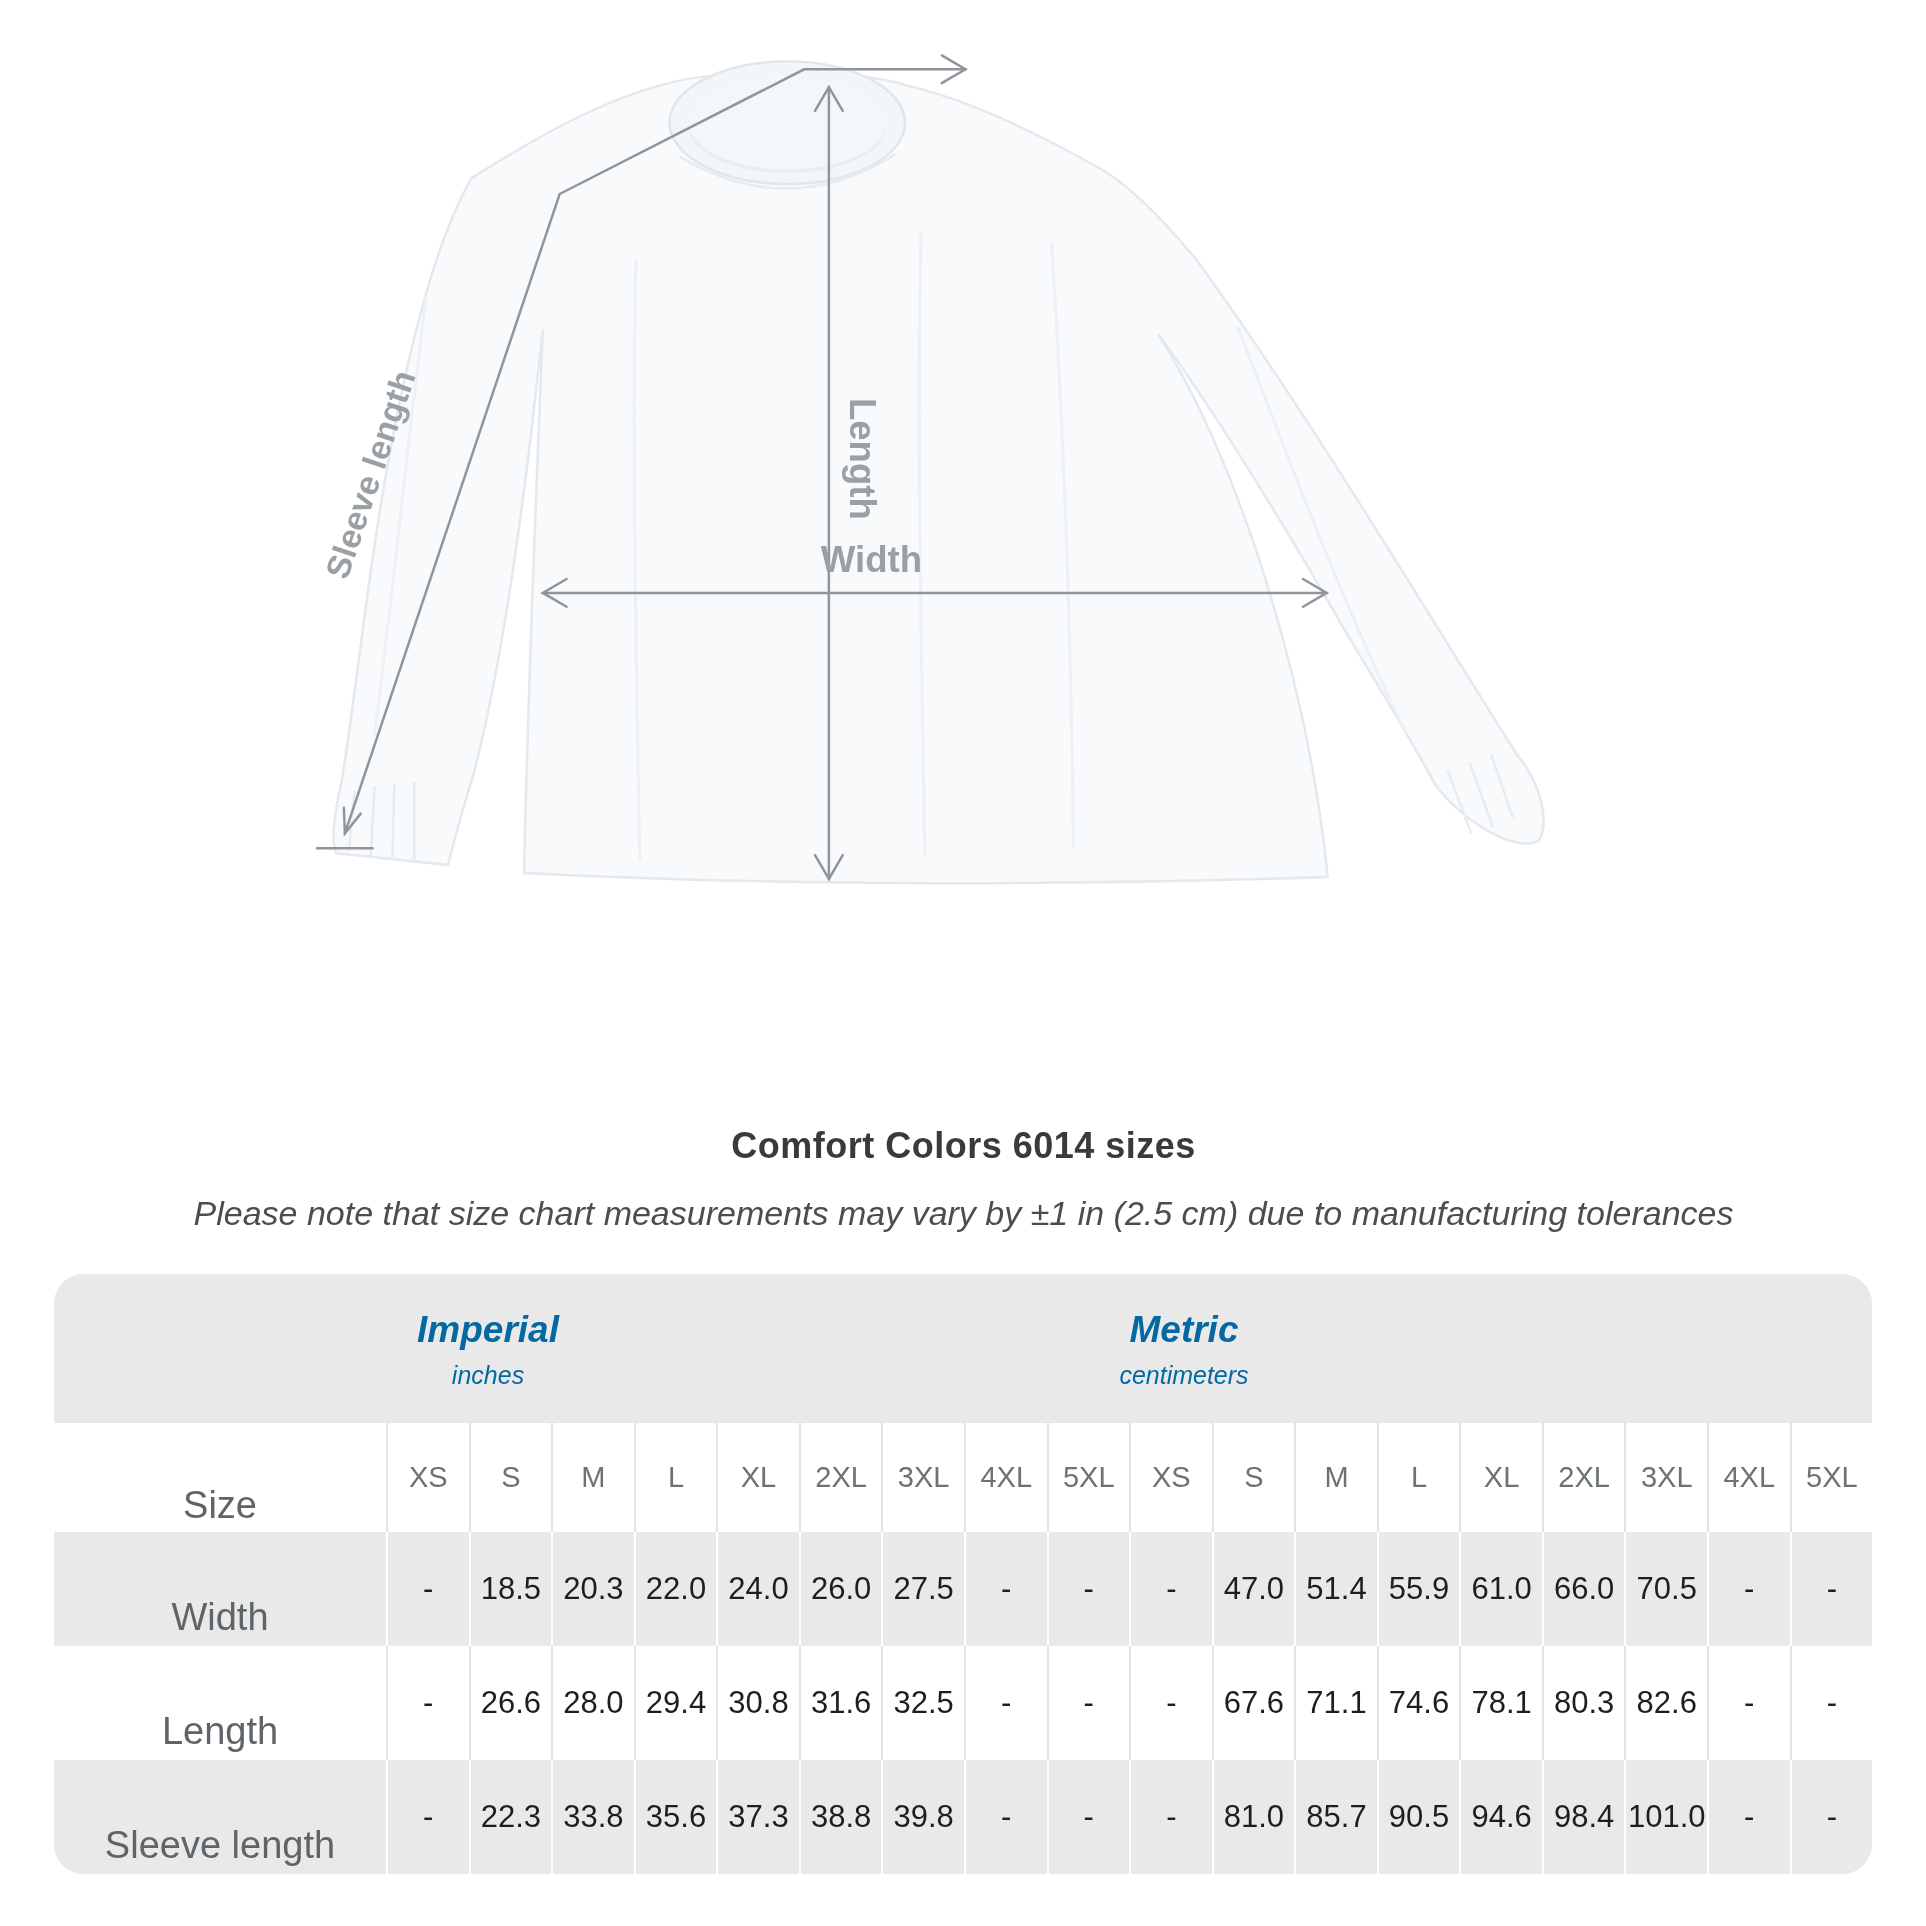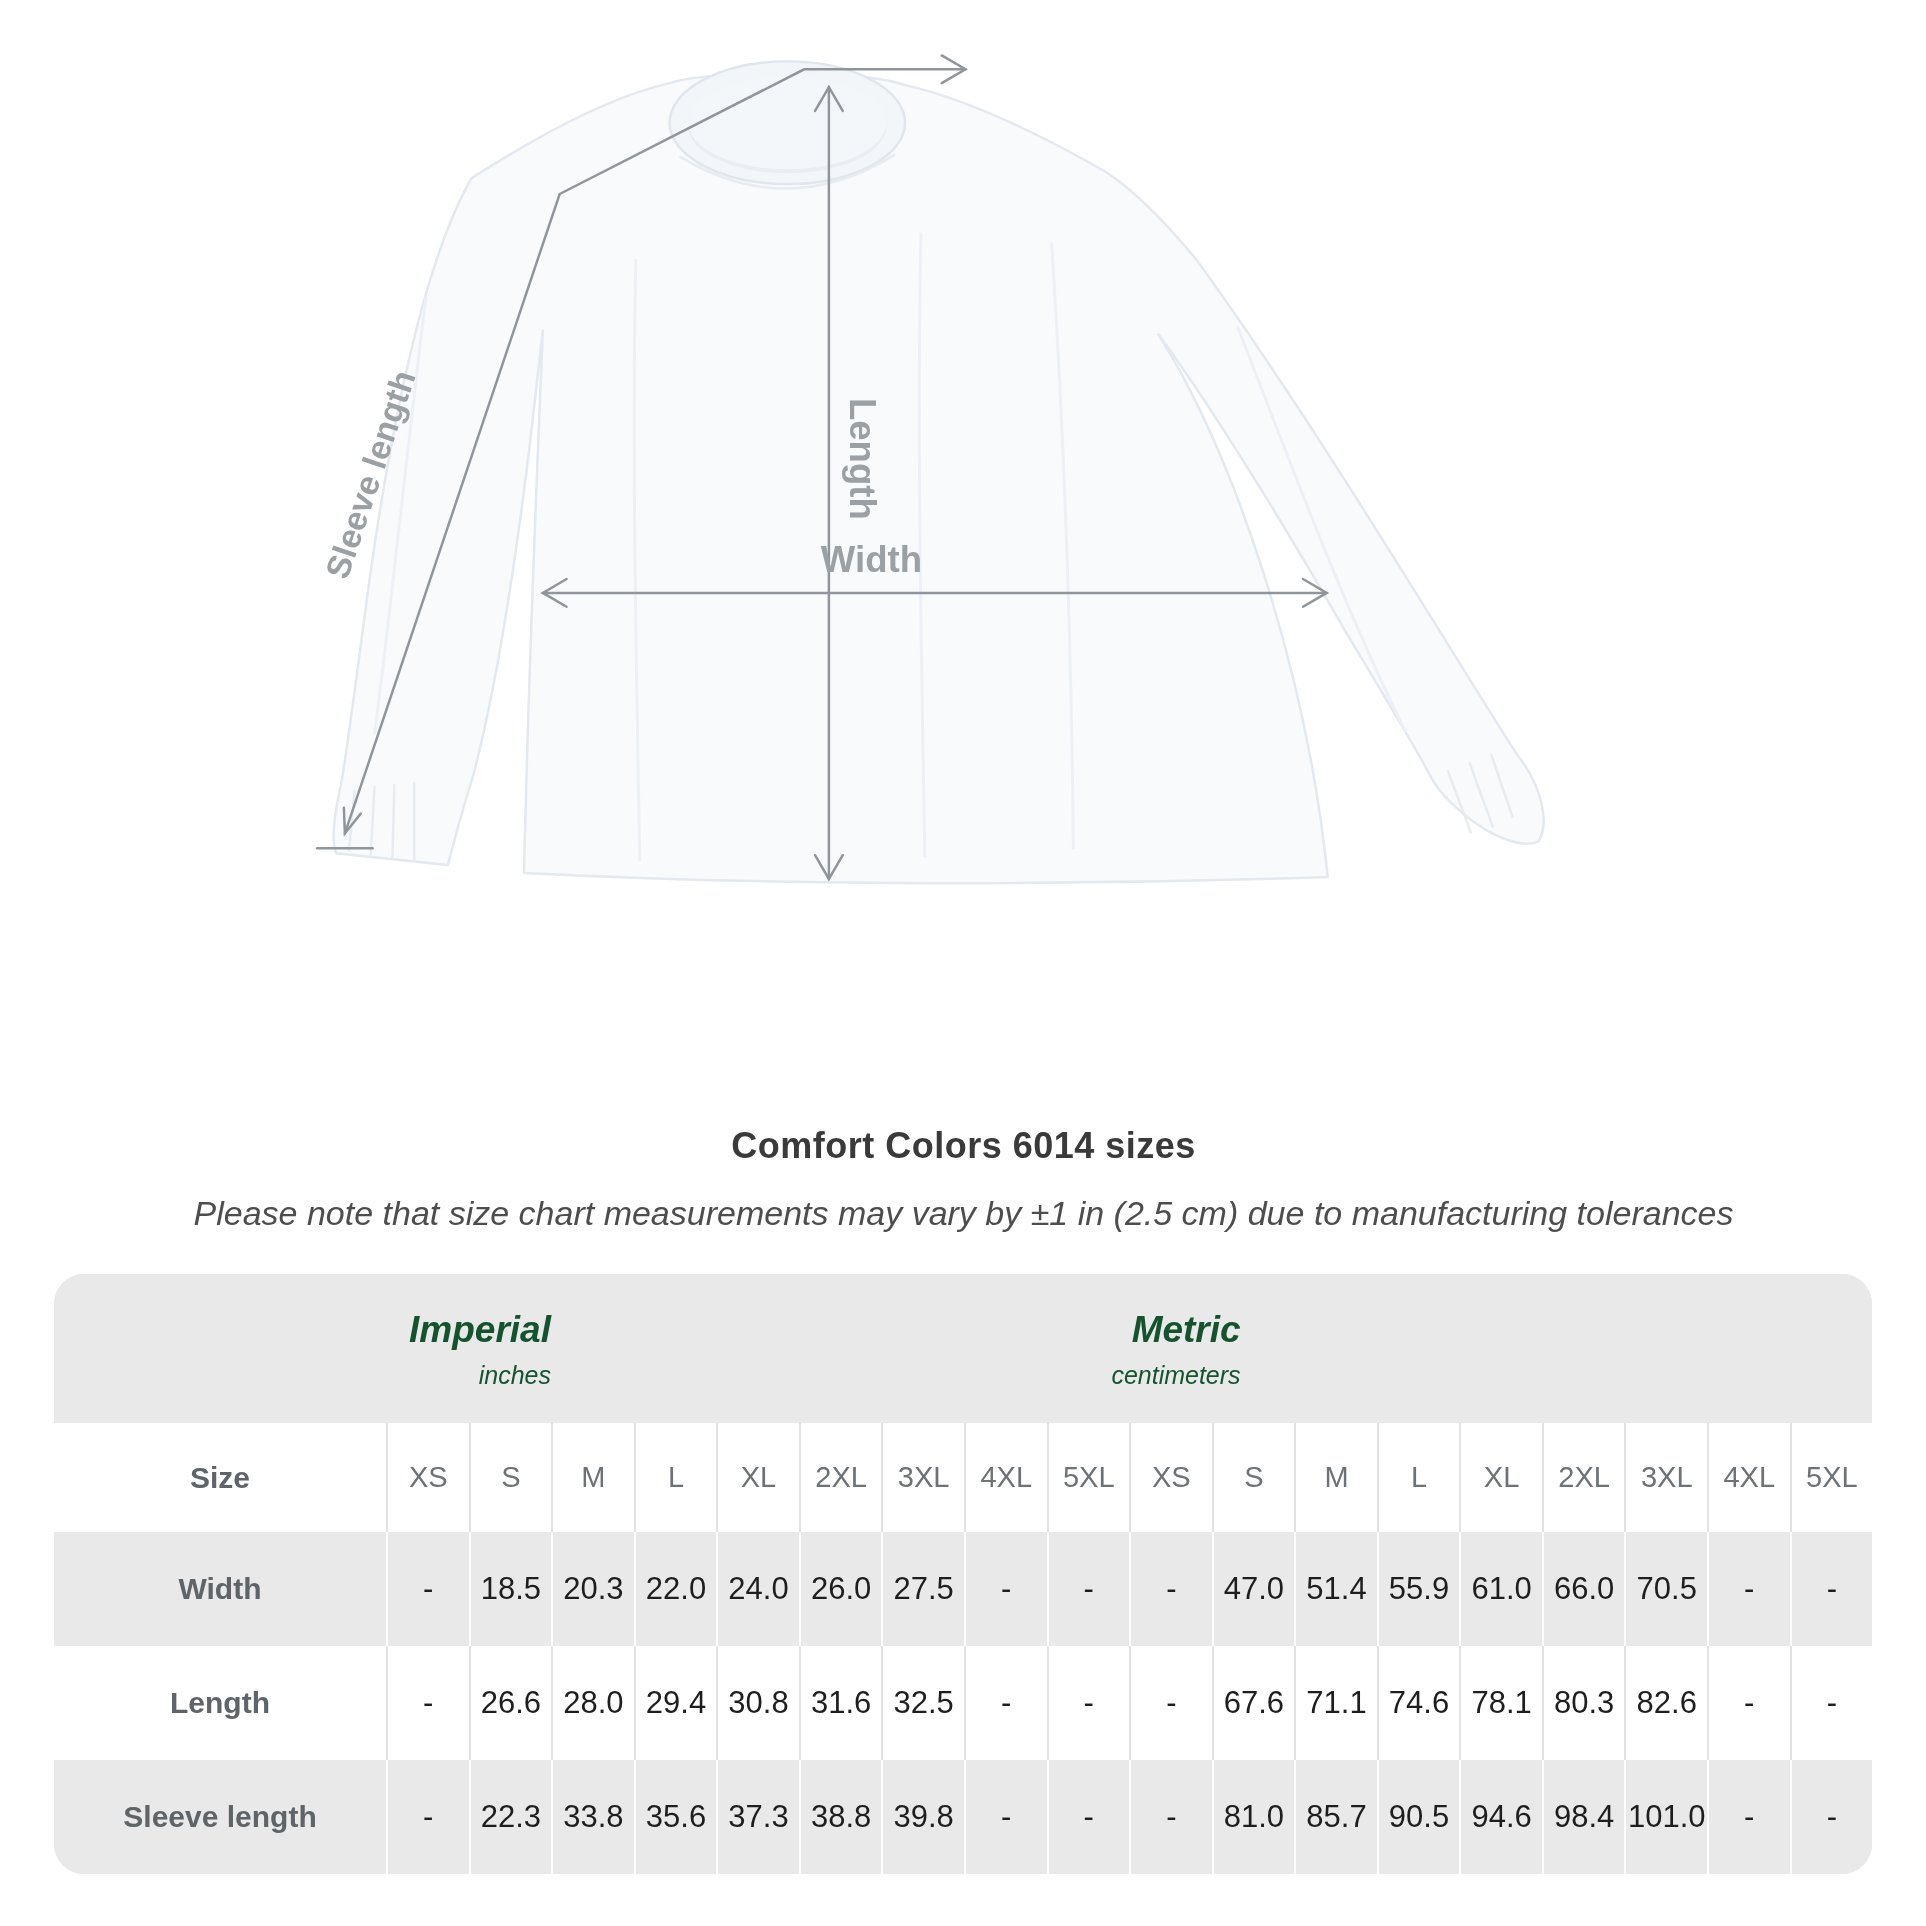--- a/index.html
+++ b/index.html
@@ -26,7 +26,7 @@
   .unit-band{position:relative;height:149px;background:#e9e9e9;}
   .unit-head{
     position:absolute;top:50%;transform:translate(-50%,-50%);
-    text-align:right;color:#14532d;white-space:nowrap;
+    text-align:center;color:#0369a1;white-space:nowrap;margin-left:8px;
   }
   .unit-head.imperial{left:426px;}
   .unit-head.metric{left:1122px;}

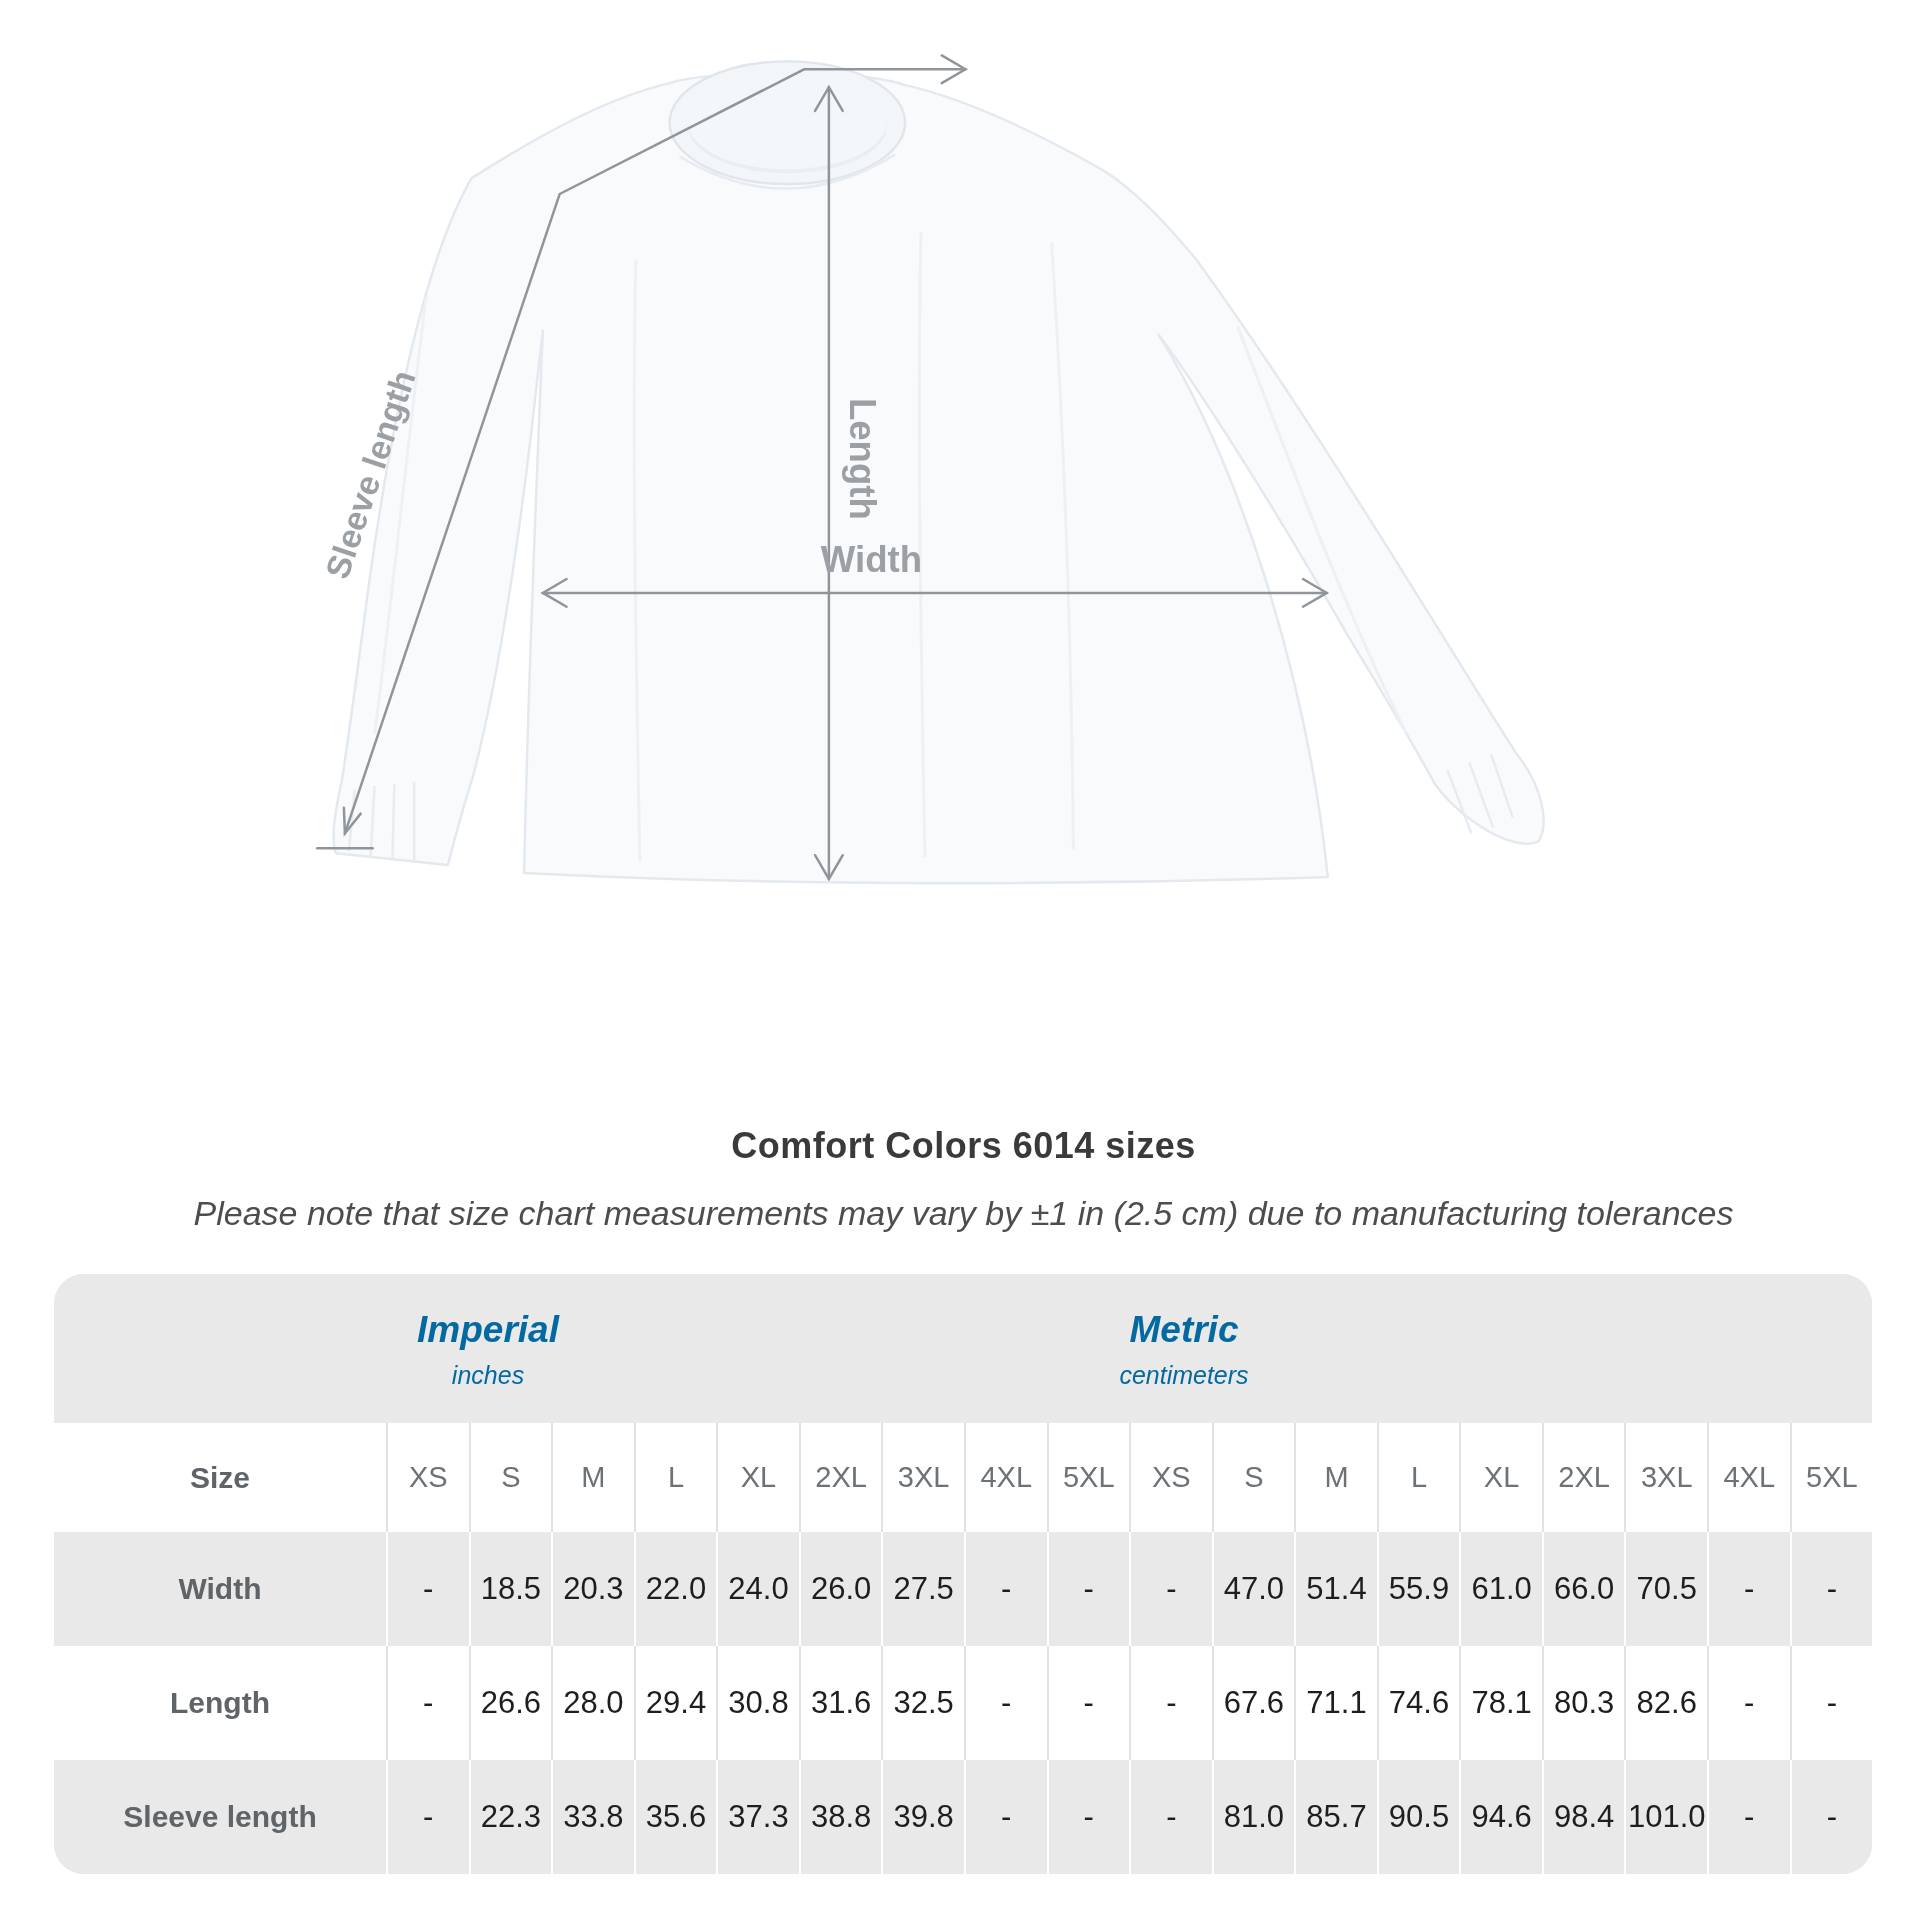--- a/index.html
+++ b/index.html
@@ -37,7 +37,7 @@
   .trow.white{background:#ffffff;--sep:#e2e2e2;}
   .trow.gray{background:#e9e9e9;--sep:#ffffff;}
   .cell{display:flex;align-items:center;justify-content:center;height:100%;box-sizing:border-box;}
-  .label-cell{width:332px;flex:none;font-weight:bold;font-size:30px;color:#5f6468;}
+  .label-cell{width:332px;flex:none;font-weight:normal;font-size:38px;color:#5f6468;margin-top:28px;}
   .data-cell{flex:1 1 0;border-left:2px solid var(--sep);}
   .size-cell{font-weight:normal;font-size:29px;color:#6d7276;}
   .val-cell{font-size:31px;color:#1e1e1e;}

